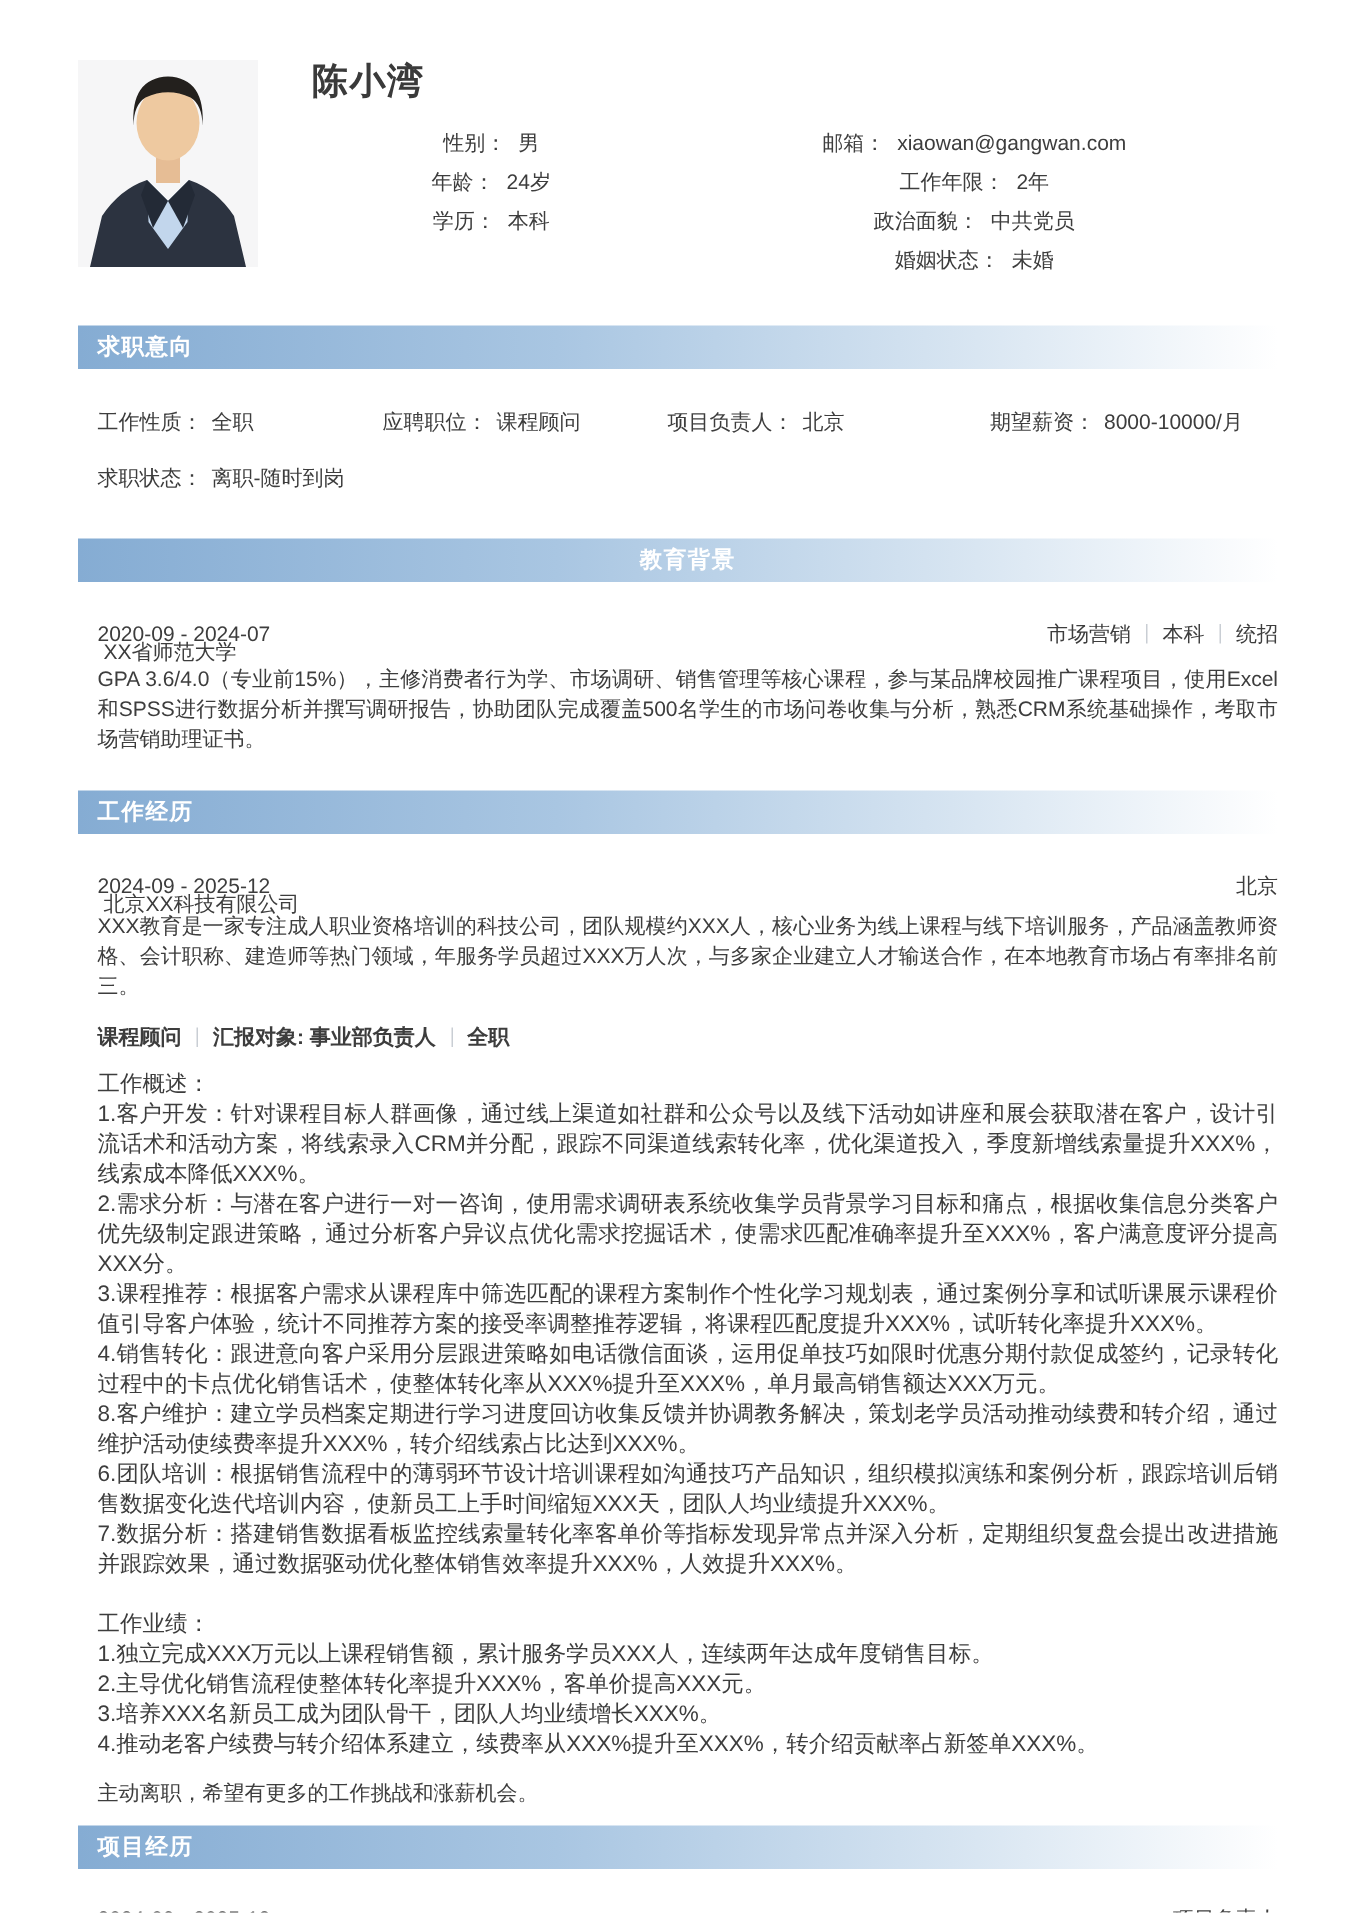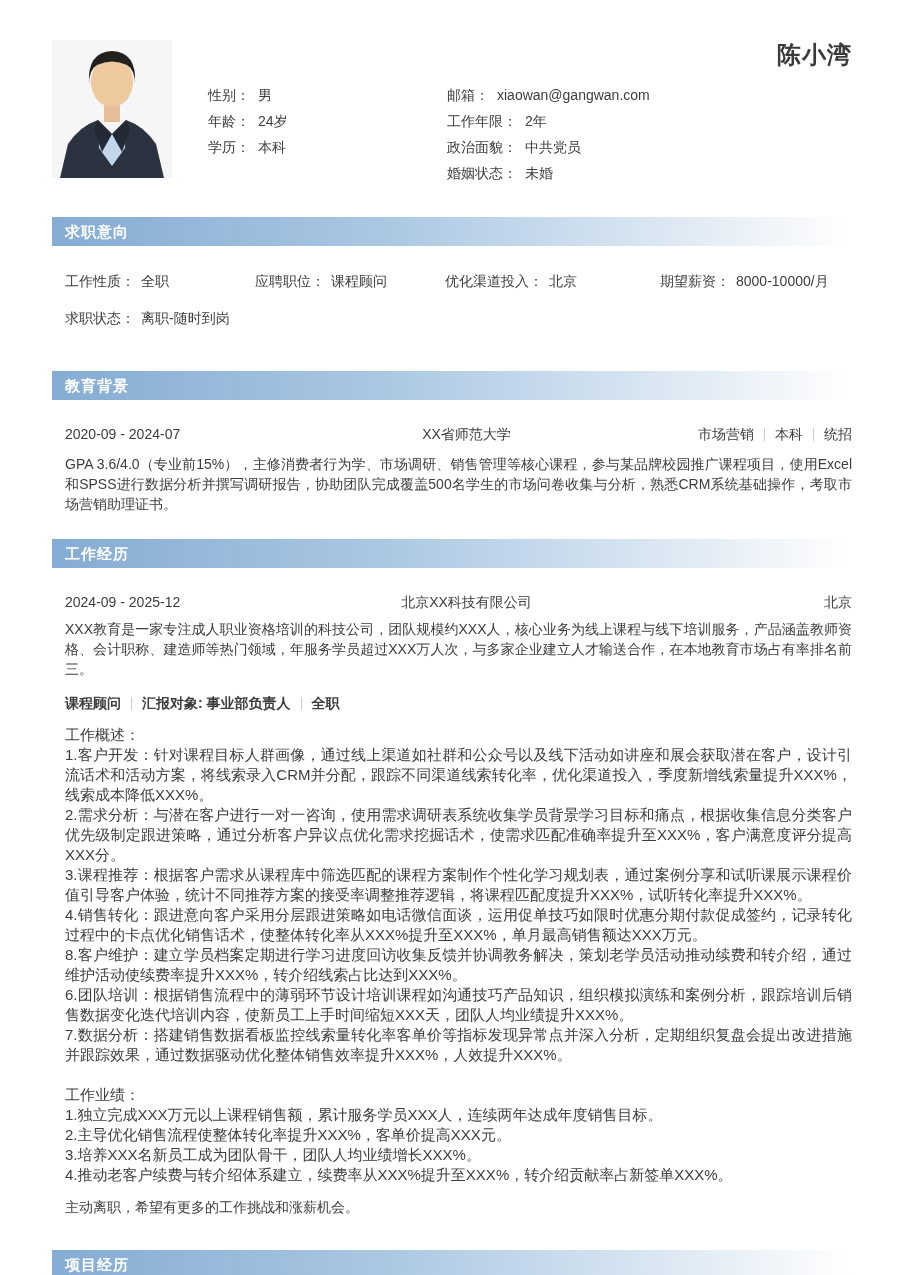--- a/index.html
+++ b/index.html
@@ -12,7 +12,7 @@
   .photo { width:120px; height:138px; flex:none; overflow:hidden; }
   .photo svg { display:block; }
   .identity { margin-left:36px; flex:1; }
-  .name { font-size:24px; font-weight:bold; color:#3a3a3a; letter-spacing:1px; line-height:30px;text-align:right; }
+  .name { font-size:24px; font-weight:bold; color:#3a3a3a; letter-spacing:1px; line-height:30px; }
   .info-grid { display:flex; margin-top:12px; }
   .info-col.left  { width:239px; }
   .info-col.right { flex:1; }

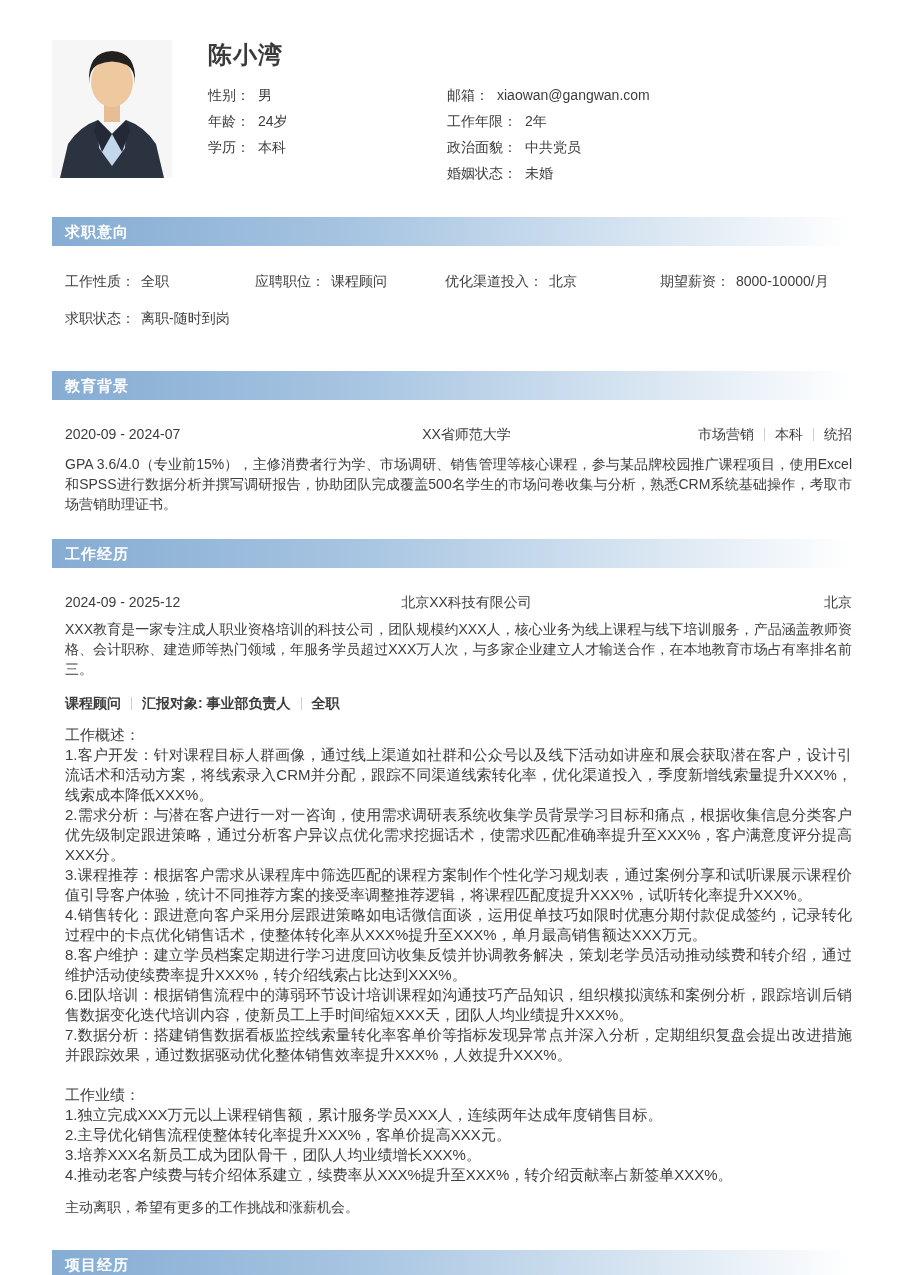--- a/index.html
+++ b/index.html
@@ -16,7 +16,7 @@
   .info-grid { display:flex; margin-top:12px; }
   .info-col.left  { width:239px; }
   .info-col.right { flex:1; }
-  .info-row { height:26px; line-height:26px; font-size:14px; white-space:nowrap; }
+  .info-row { height:26px; line-height:26px; font-size:14px; white-space:nowrap;text-align:center; }
   .info-row .val { margin-left:8px; }
 
   

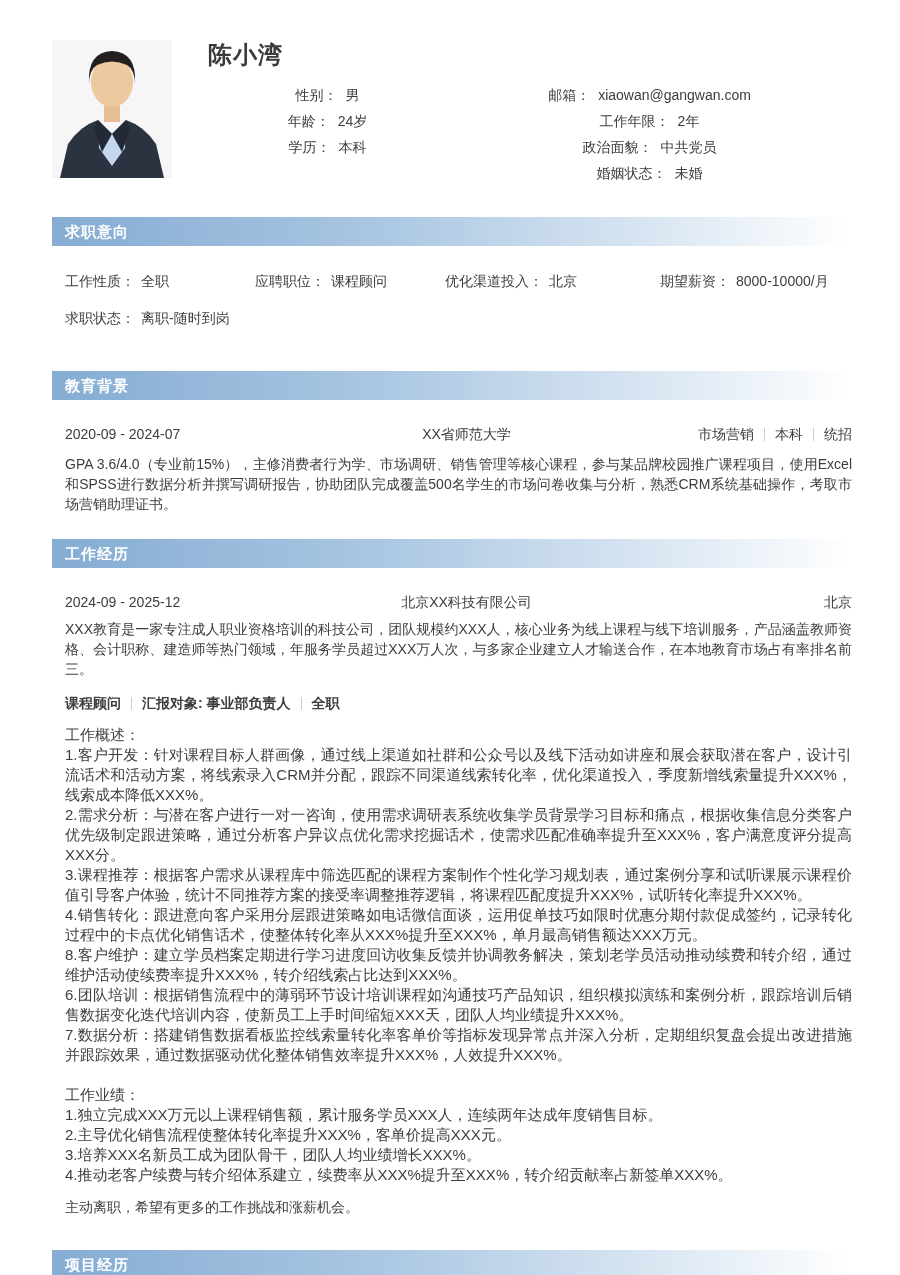--- a/index.html
+++ b/index.html
@@ -102,7 +102,7 @@
     <div class="fields intent1">
       <span class="field fw1"><span>工作性质：</span><span class="val">全职</span></span>
       <span class="field fw2"><span>应聘职位：</span><span class="val">课程顾问</span></span>
-      <span class="field fw3"><span>优化渠道投入：</span><span class="val">北京</span></span>
+      <span class="field fw3"><span>项目负责人：</span><span class="val">北京</span></span>
       <span class="field"><span>期望薪资：</span><span class="val">8000-10000/月</span></span>
     </div>
     <div class="fields intent2">

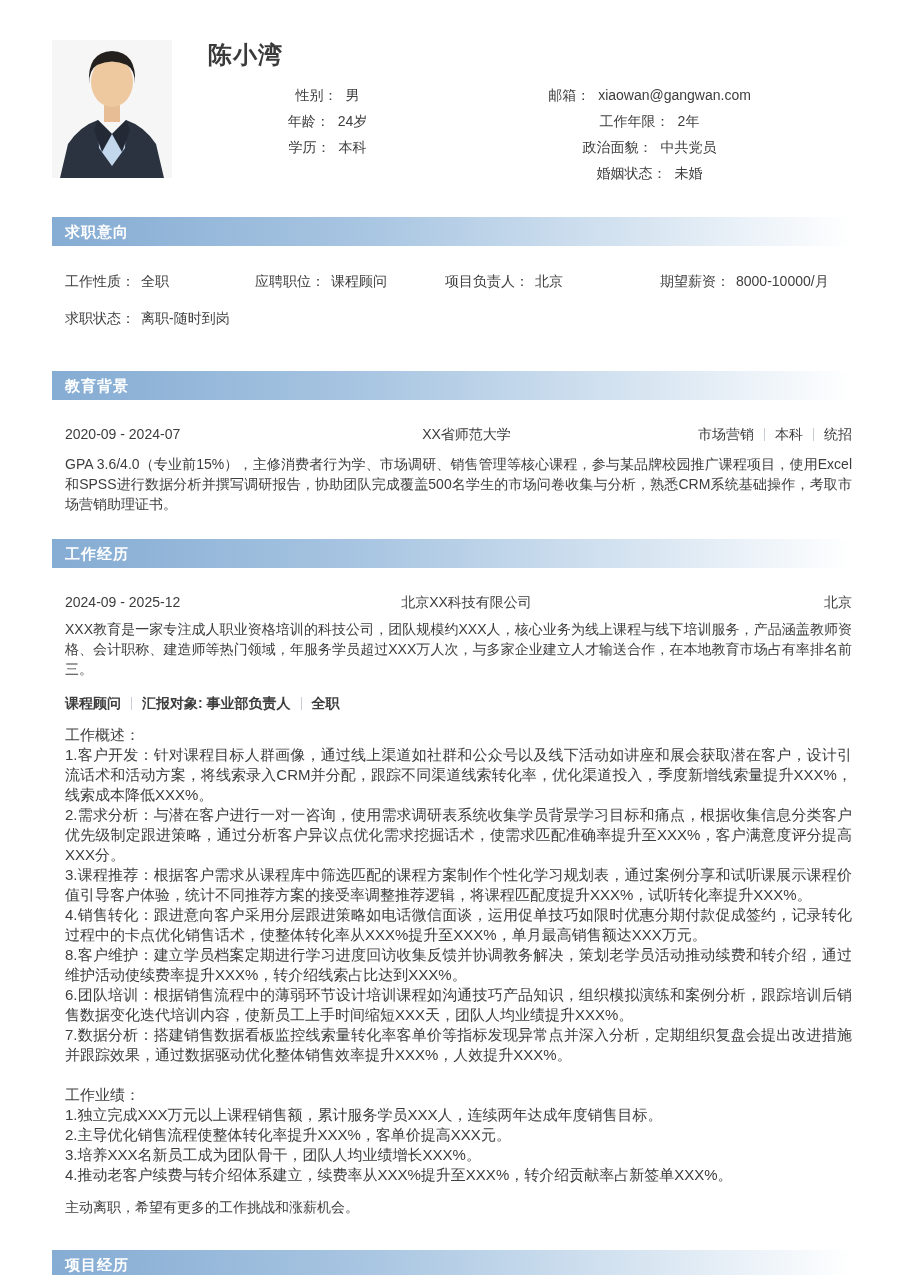--- a/index.html
+++ b/index.html
@@ -46,7 +46,7 @@
   .line { font-size:15px; line-height:20px; text-align:justify; }
 
   .bar-intent  { margin-top:31px; }
-  .bar-edu     { margin-top:44px; }
+  .bar-edu     { margin-top:32px;text-align:center; }
   .edu-meta    { margin-top:25px; }
   .edu-para    { margin-top:11px; }
   .bar-work    { margin-top:25px; }

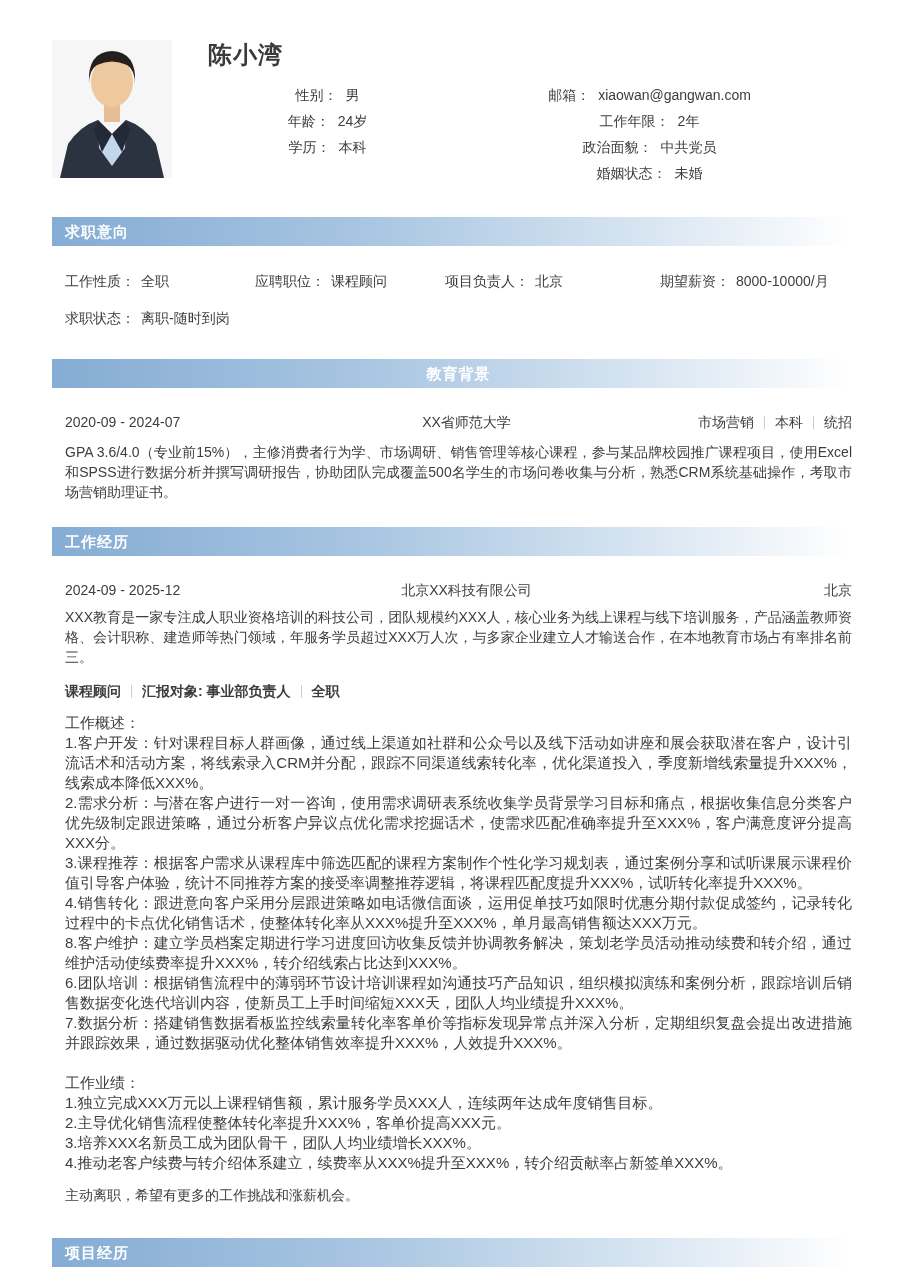--- a/index.html
+++ b/index.html
@@ -36,7 +36,7 @@
   
   .meta-row { position:relative; display:flex; justify-content:space-between;
     font-size:14px; line-height:18px; }
-  .meta-row .c { position:absolute; left:16px; right:0; text-align:center; }
+  .meta-row .c { position:absolute; left:4px; right:0; text-align:left;margin-top:12px; }
   .meta-row .l, .meta-row .r { position:relative; z-index:1; background:transparent; }
 
   .sep { display:inline-block; width:1px; height:13px; background:#c9ced4;

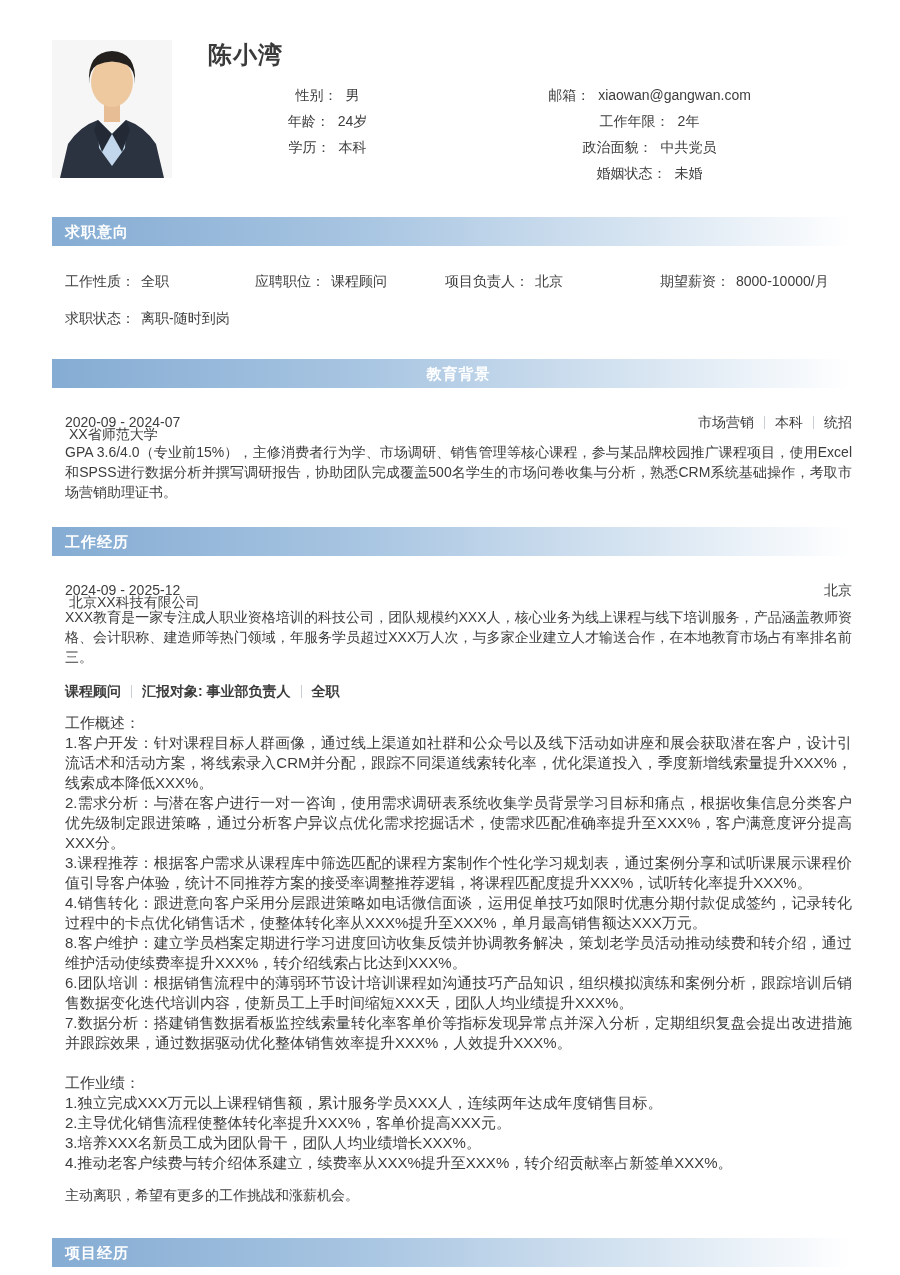--- a/index.html
+++ b/index.html
@@ -56,7 +56,7 @@
   .overview    { margin-top:12px; }
   .achievements{ margin-top:20px; }
   .leave       { margin-top:12px; }
-  .bar-project { margin-top:33px; }
+  .bar-project { margin-top:12px; }
   .project-meta{ margin-top:24px; }
 </style>
 </head>

